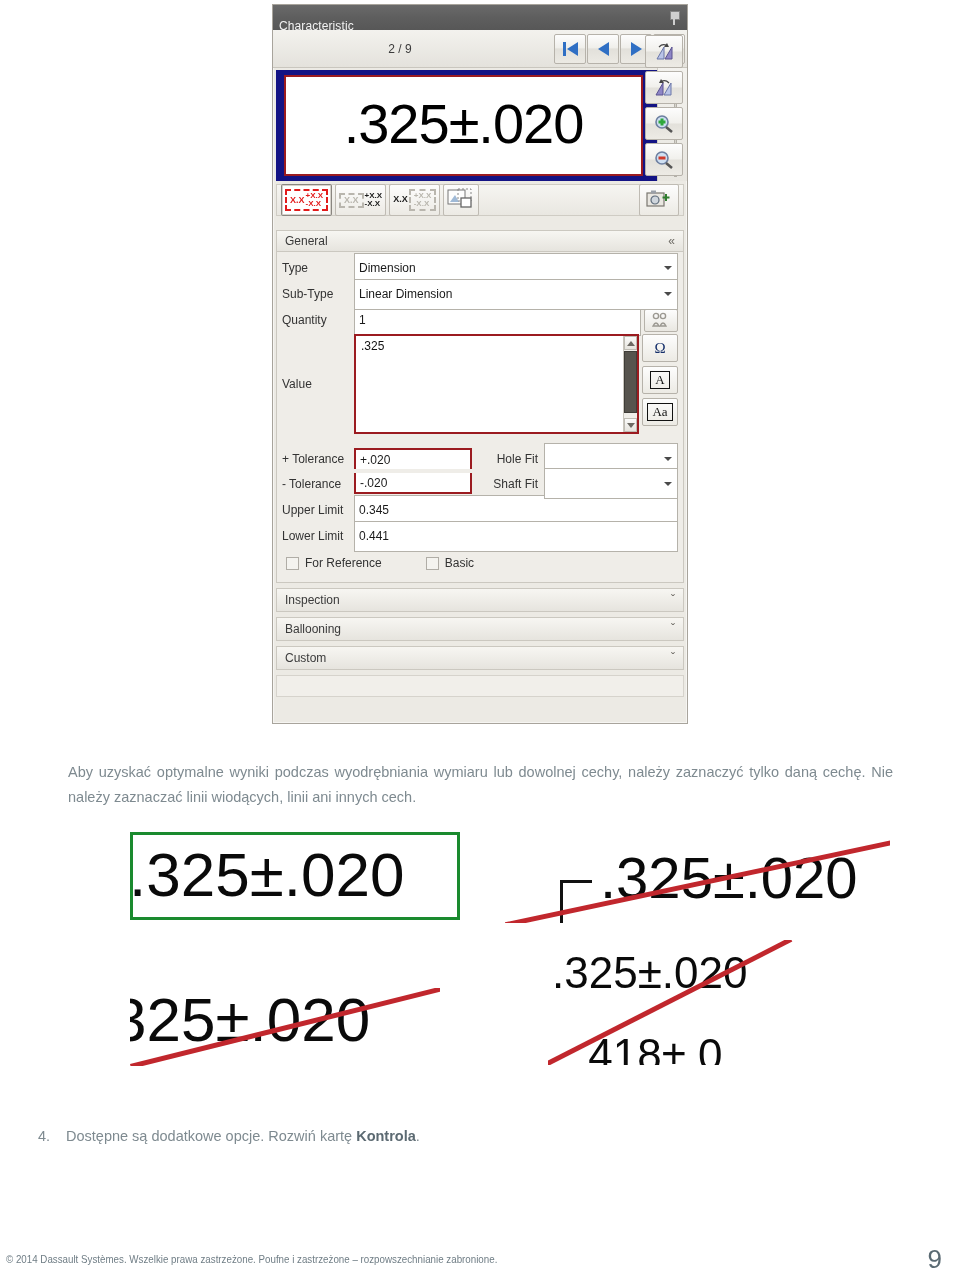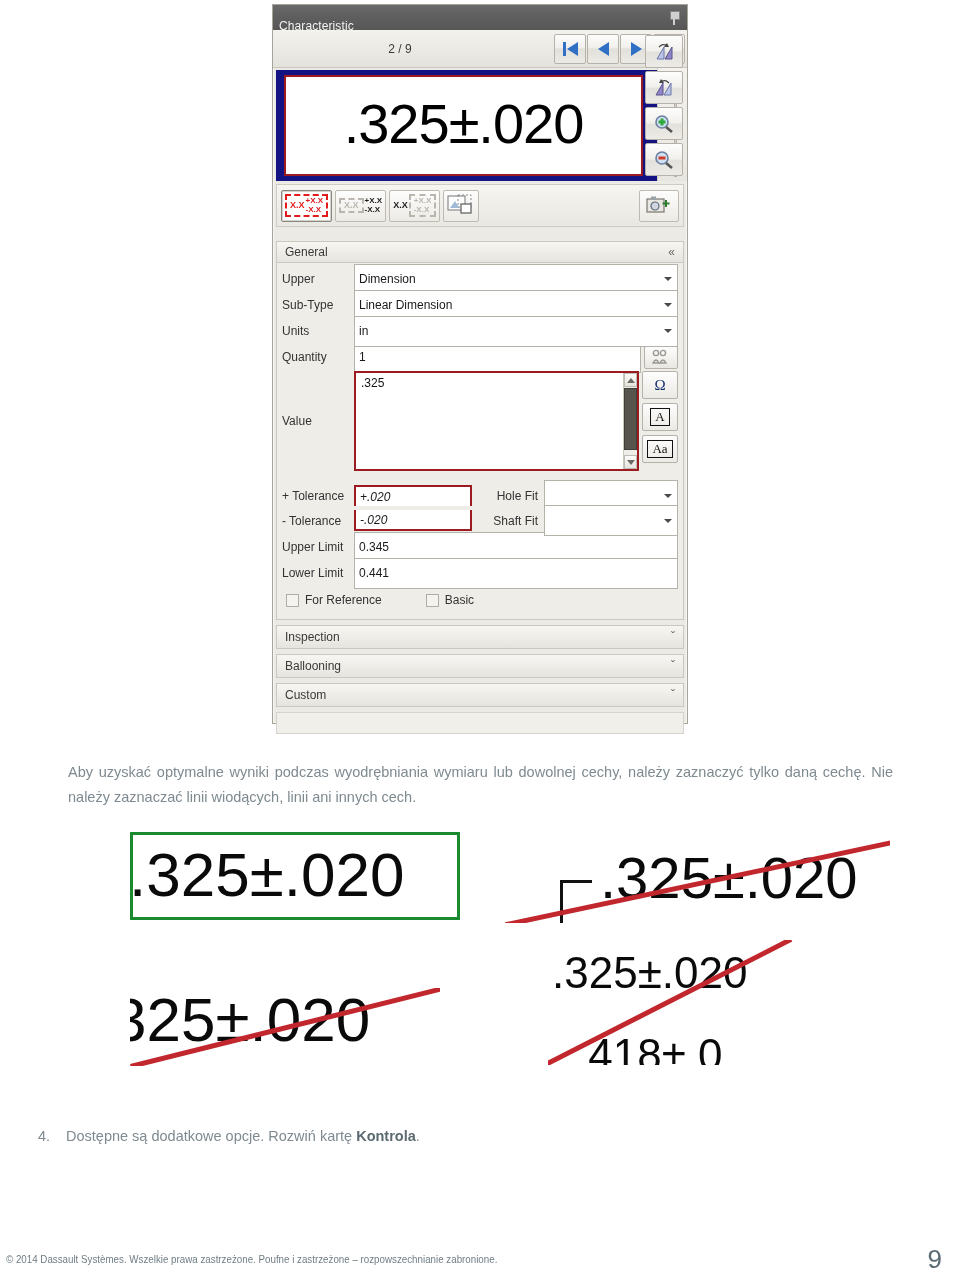--- a/index.html
+++ b/index.html
@@ -112,7 +112,7 @@
 
   
   .tolstrip {
-    height:43px; margin:3px 3px 0 3px;
+    height:32px; margin:3px 3px 0 3px;
     background: linear-gradient(to bottom,#f6f5f1,#e9e7e1);
     border:1px solid #cfccc4;
     display:flex; align-items:center; gap:3px; padding:2px 4px;

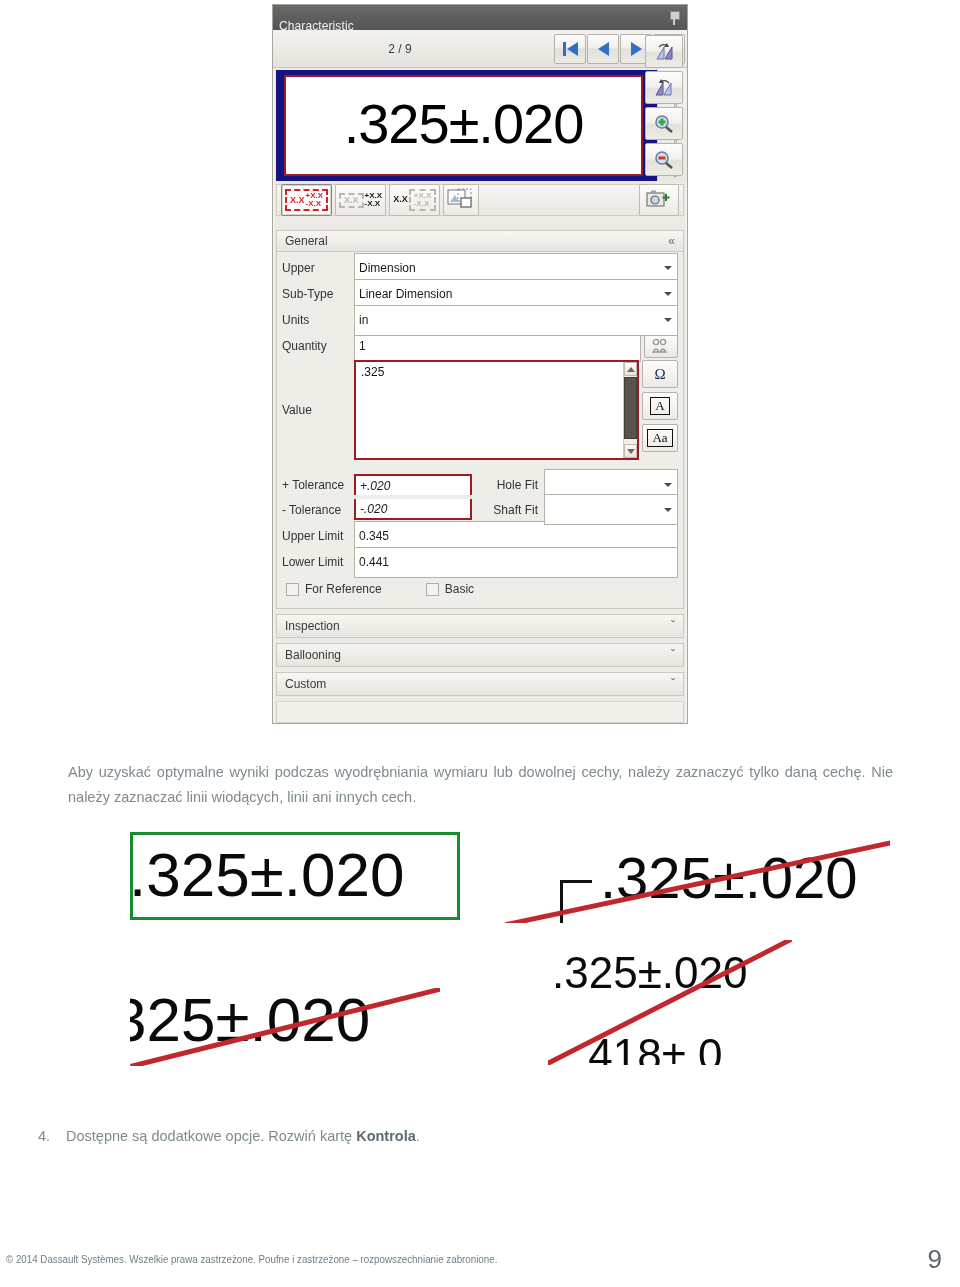--- a/index.html
+++ b/index.html
@@ -414,7 +414,7 @@
     <div class="sect-body">
 
       <div class="row">
-        <span class="lbl">Upper</span>
+        <span class="lbl">Type</span>
         <span class="fld combo">
           <span>Dimension</span>
           <i class="caret"></i>

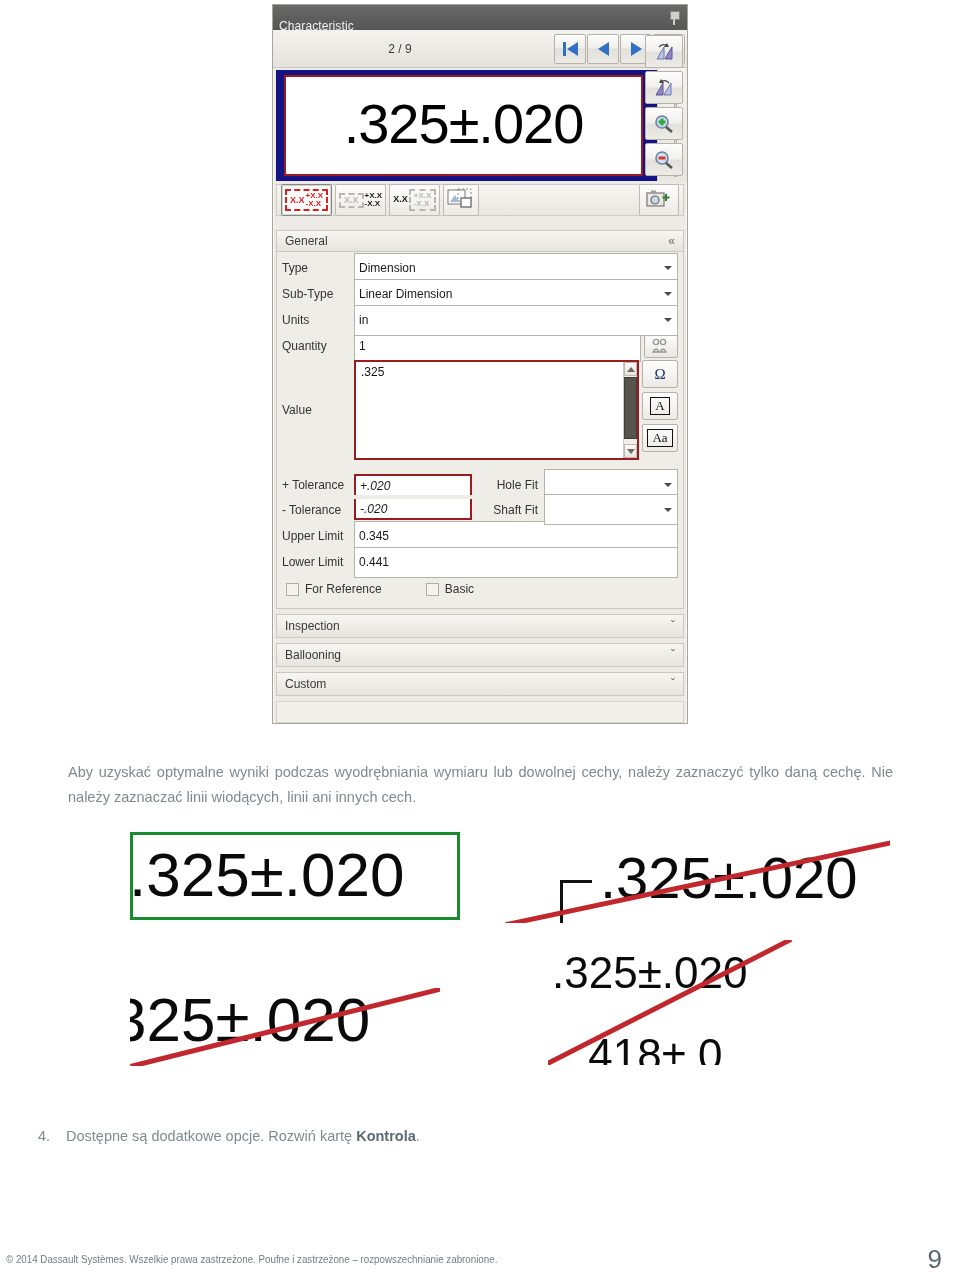--- a/index.html
+++ b/index.html
@@ -429,13 +429,6 @@
         </span>
       </div>
 
-      <div class="row">
-        <span class="lbl">Units</span>
-        <span class="fld combo">
-          <span>in</span>
-          <i class="caret"></i>
-        </span>
-      </div>
 
       <div class="row">
         <span class="lbl">Quantity</span>

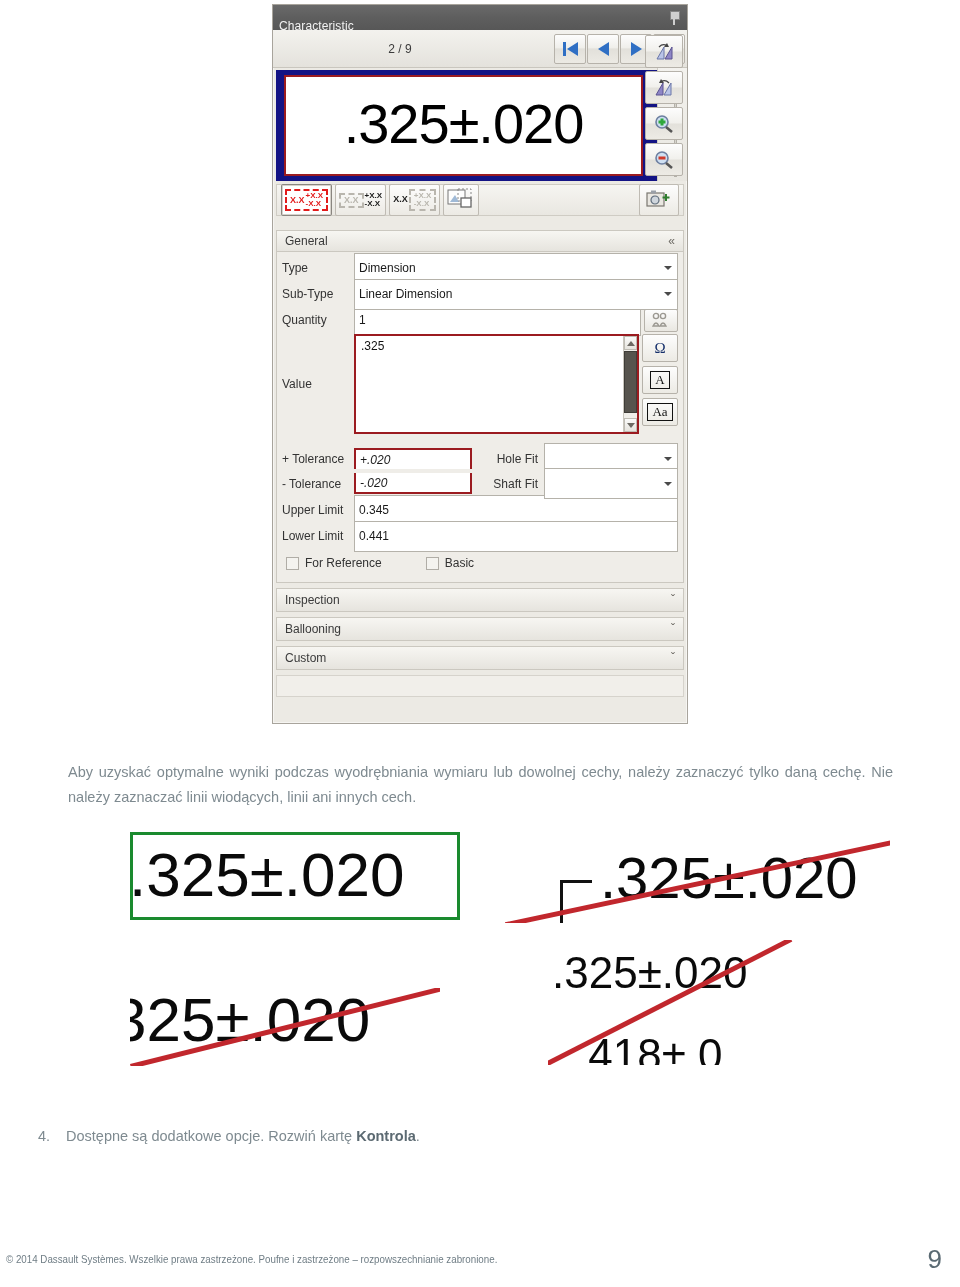--- a/index.html
+++ b/index.html
@@ -198,7 +198,7 @@
   .vb.boxed span { border:1.5px solid #111; padding:0px 4px; color:#111; font-size:13px;}
 
   
-  .tolblock { border:2px solid #9b1b20;font-style:italic; }
+  .tolblock { border:2px solid #9b1b20; }
   .tolblock .fld { border:none; height:19px; }
   .trow { display:flex; align-items:center; height:25px; }
   .trow .lbl { width:72px; font-size:12px; color:#333; }

